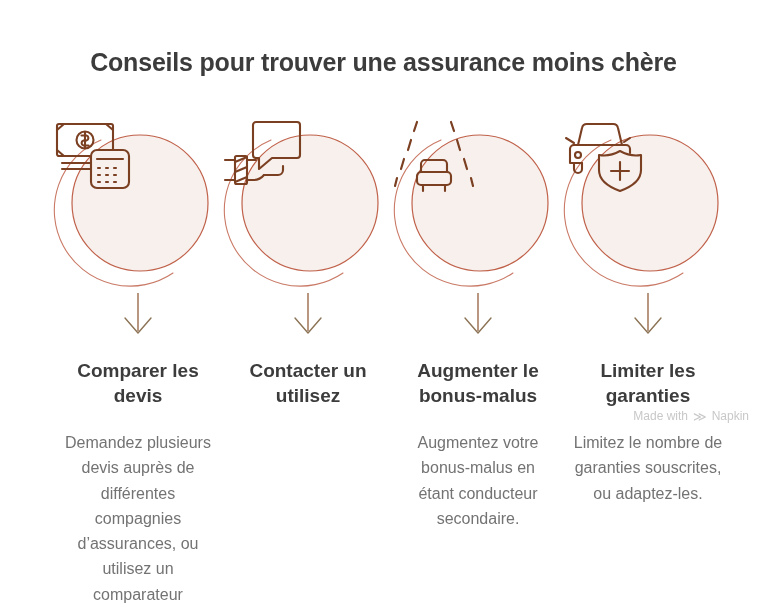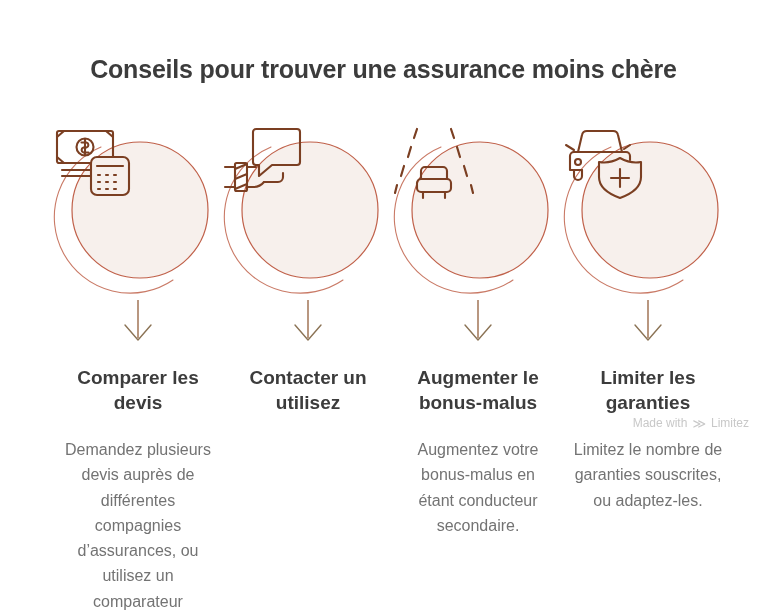--- a/index.html
+++ b/index.html
@@ -18,7 +18,6 @@
     position: relative;
     width: 767px;
     height: 437px;
-    margin-top: 7px;
   }
   .title {
     position: absolute;

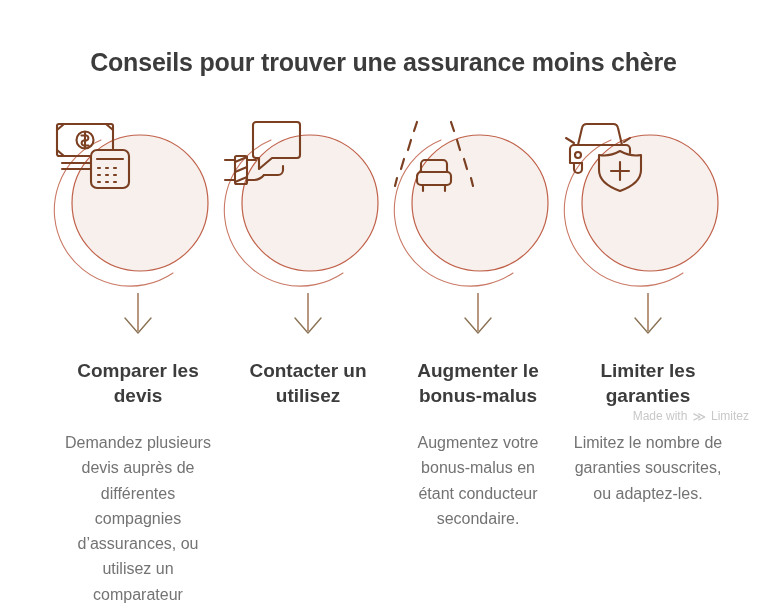--- a/index.html
+++ b/index.html
@@ -222,7 +222,7 @@
   <div class="watermark">
     <span>Made with</span>
     <span class="wm-logo">≫</span>
-    <span>Limitez</span>
+    <span>Napkin</span>
   </div>
 
 </div>

